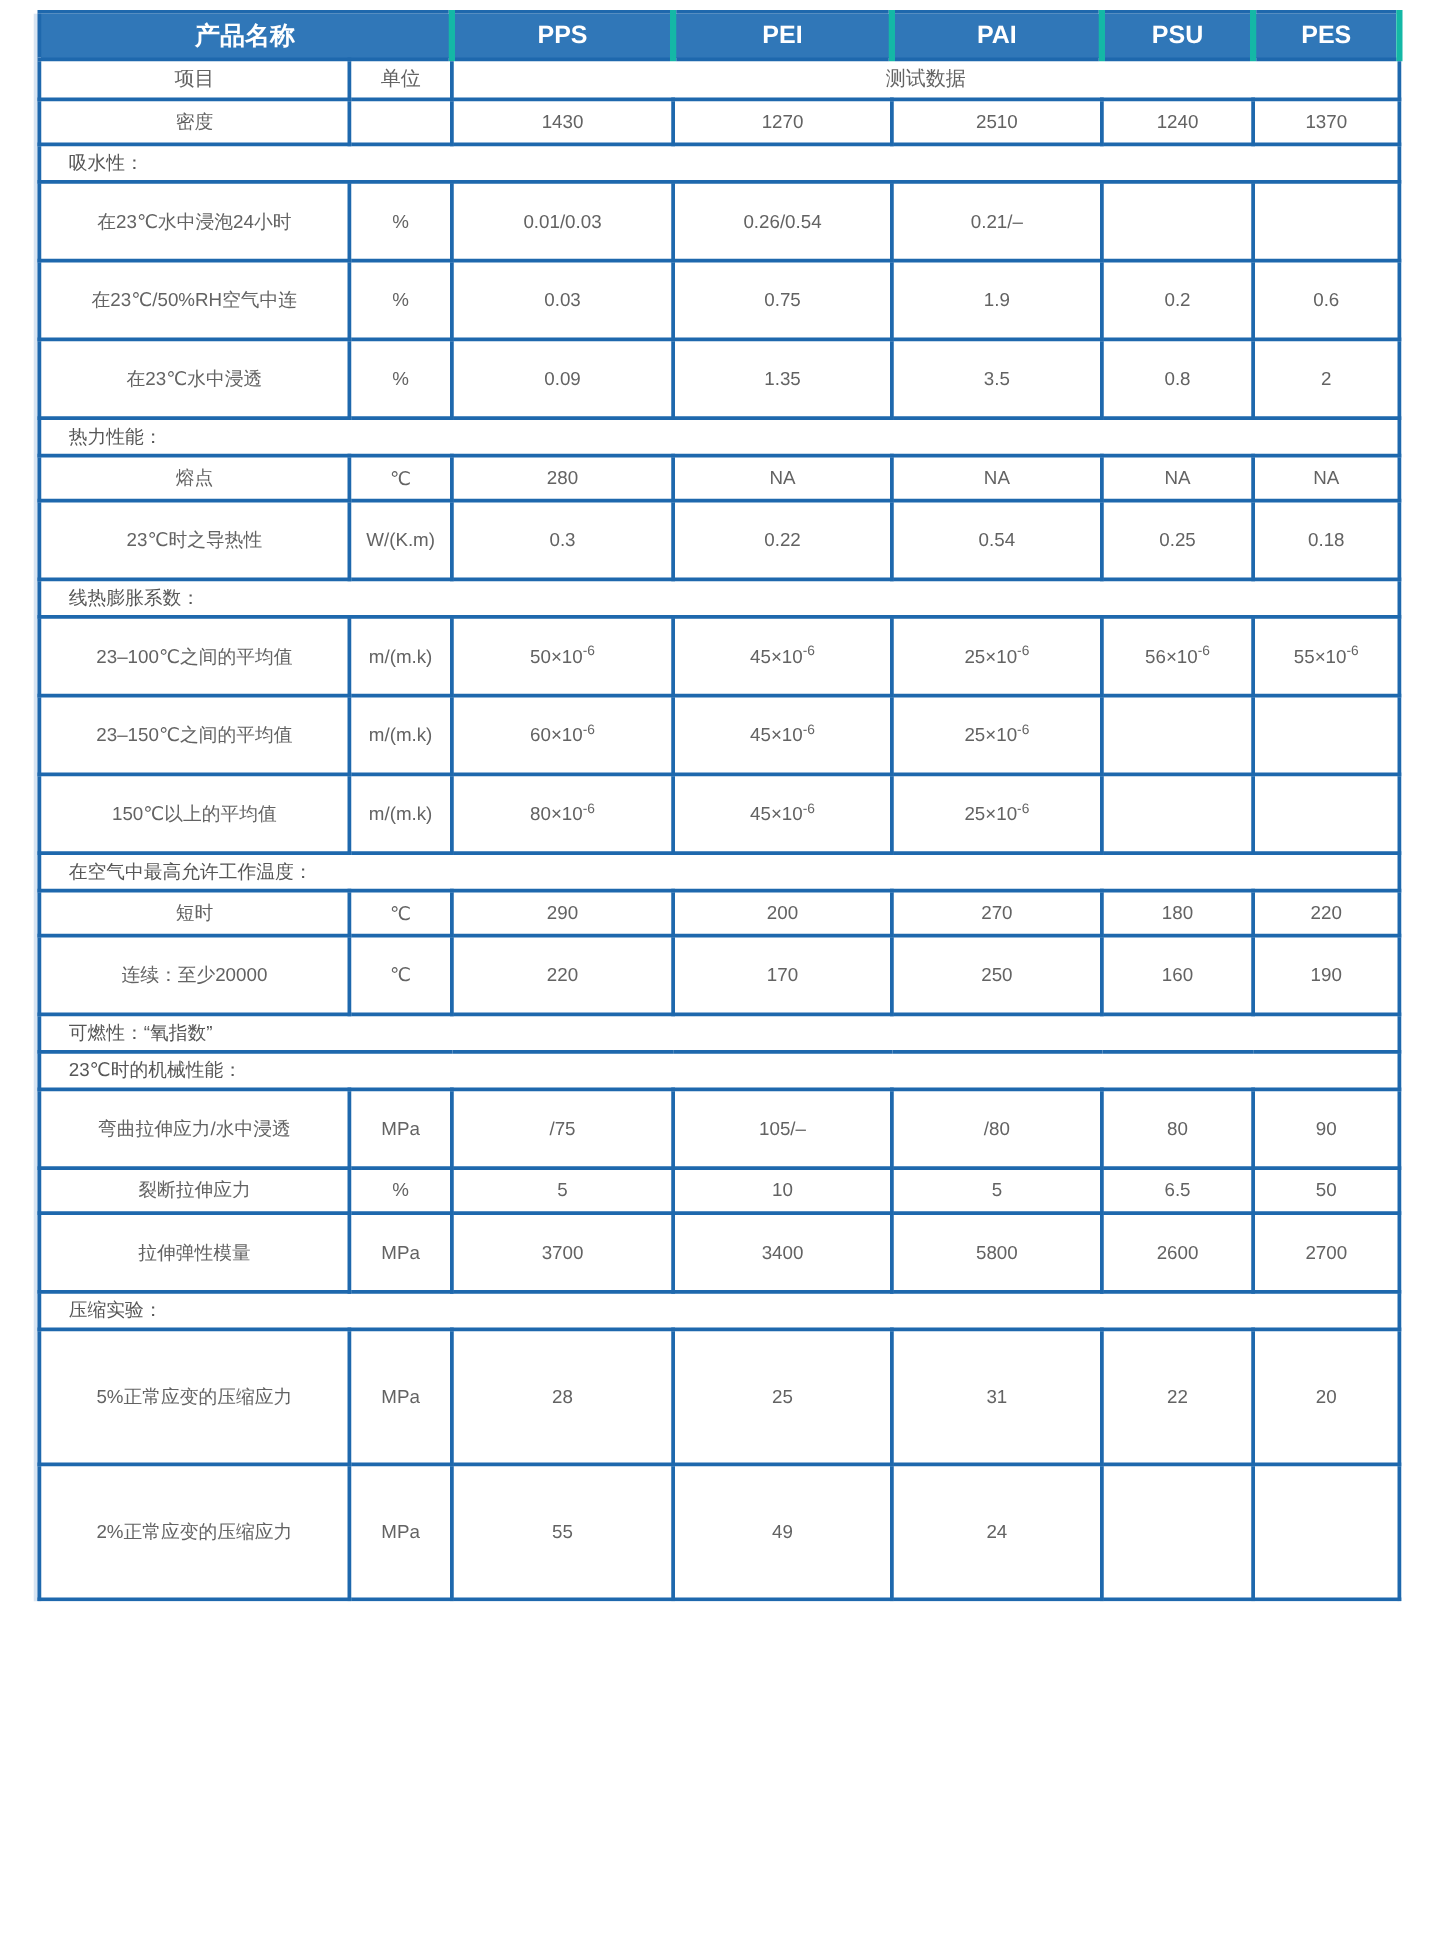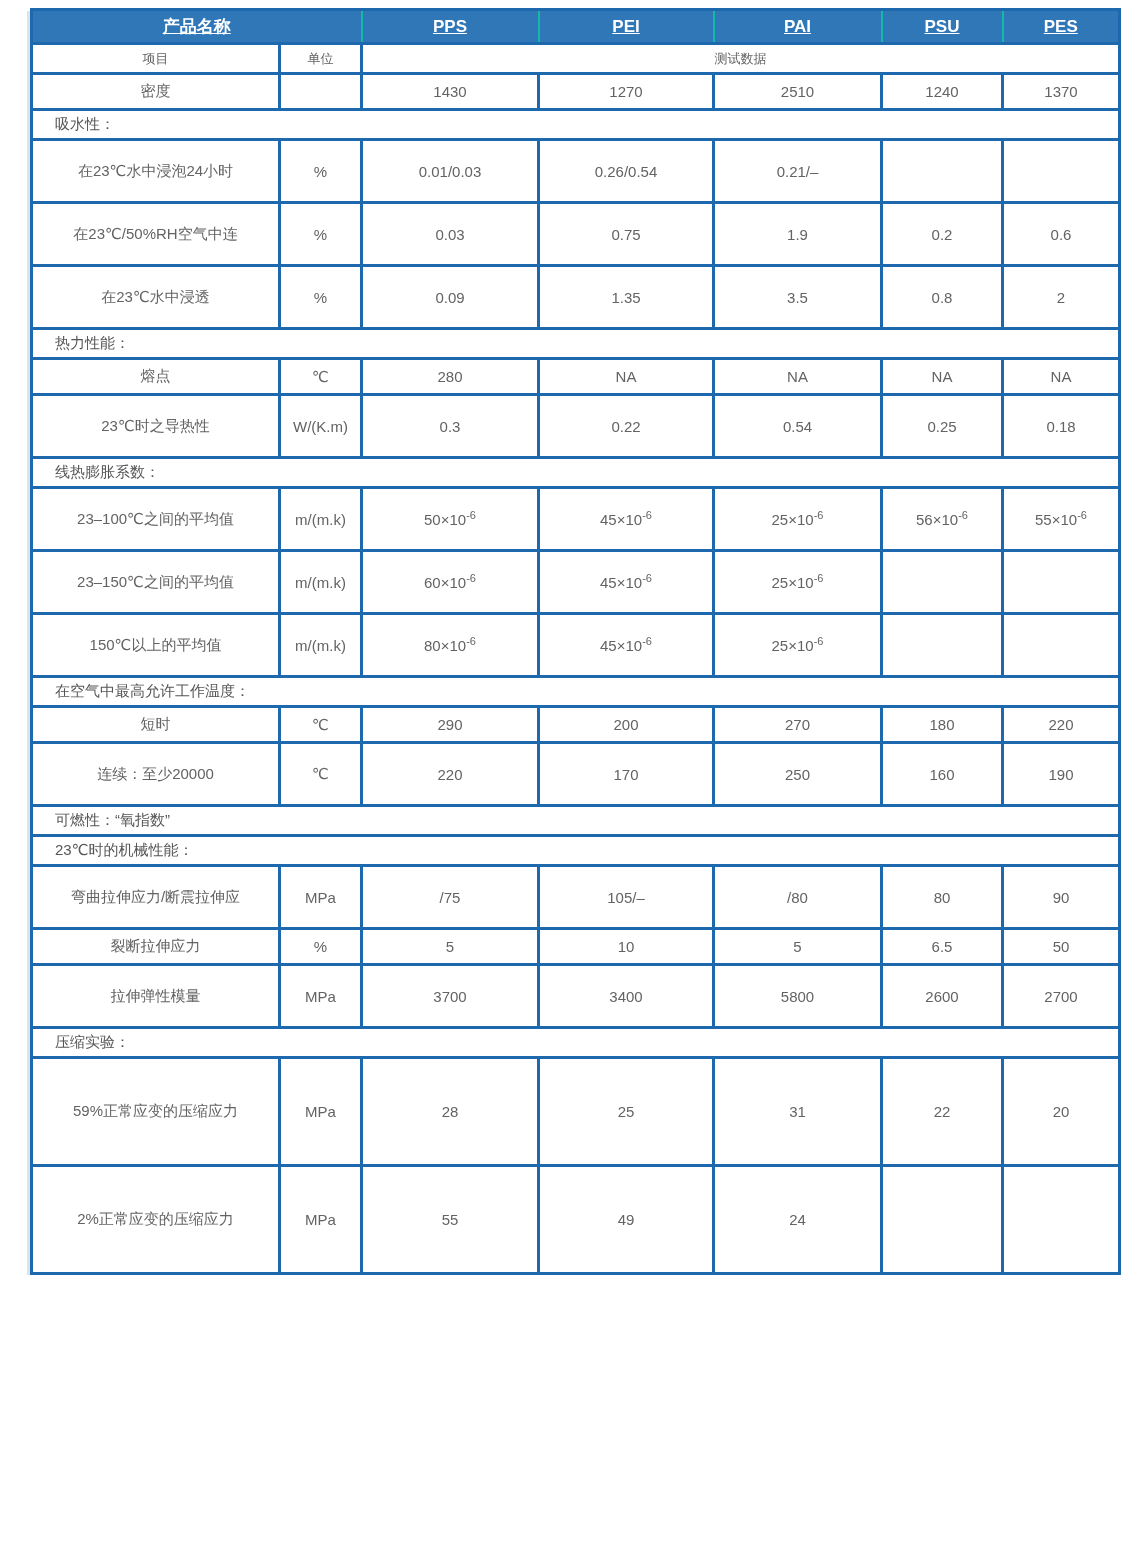--- a/index.html
+++ b/index.html
@@ -34,14 +34,13 @@
   th{
     background:var(--header-bg);
     color:var(--header-text);
-    font-size:17px;
+    font-size:20px;
     font-weight:bold;
     border-left:2px solid #ffffff;
-    border-right:2px solid #14b8a6;
+    border-right:5px solid #14b8a6;
     border-top:3px solid var(--border);
     border-bottom:3px solid var(--border);
     height:30px;
-    text-decoration:underline;
   }
   tr.subheader-row td{height:30px;font-size:13px;font-family:Liberation Mono, monospace;}
   td{font-size:15px;}

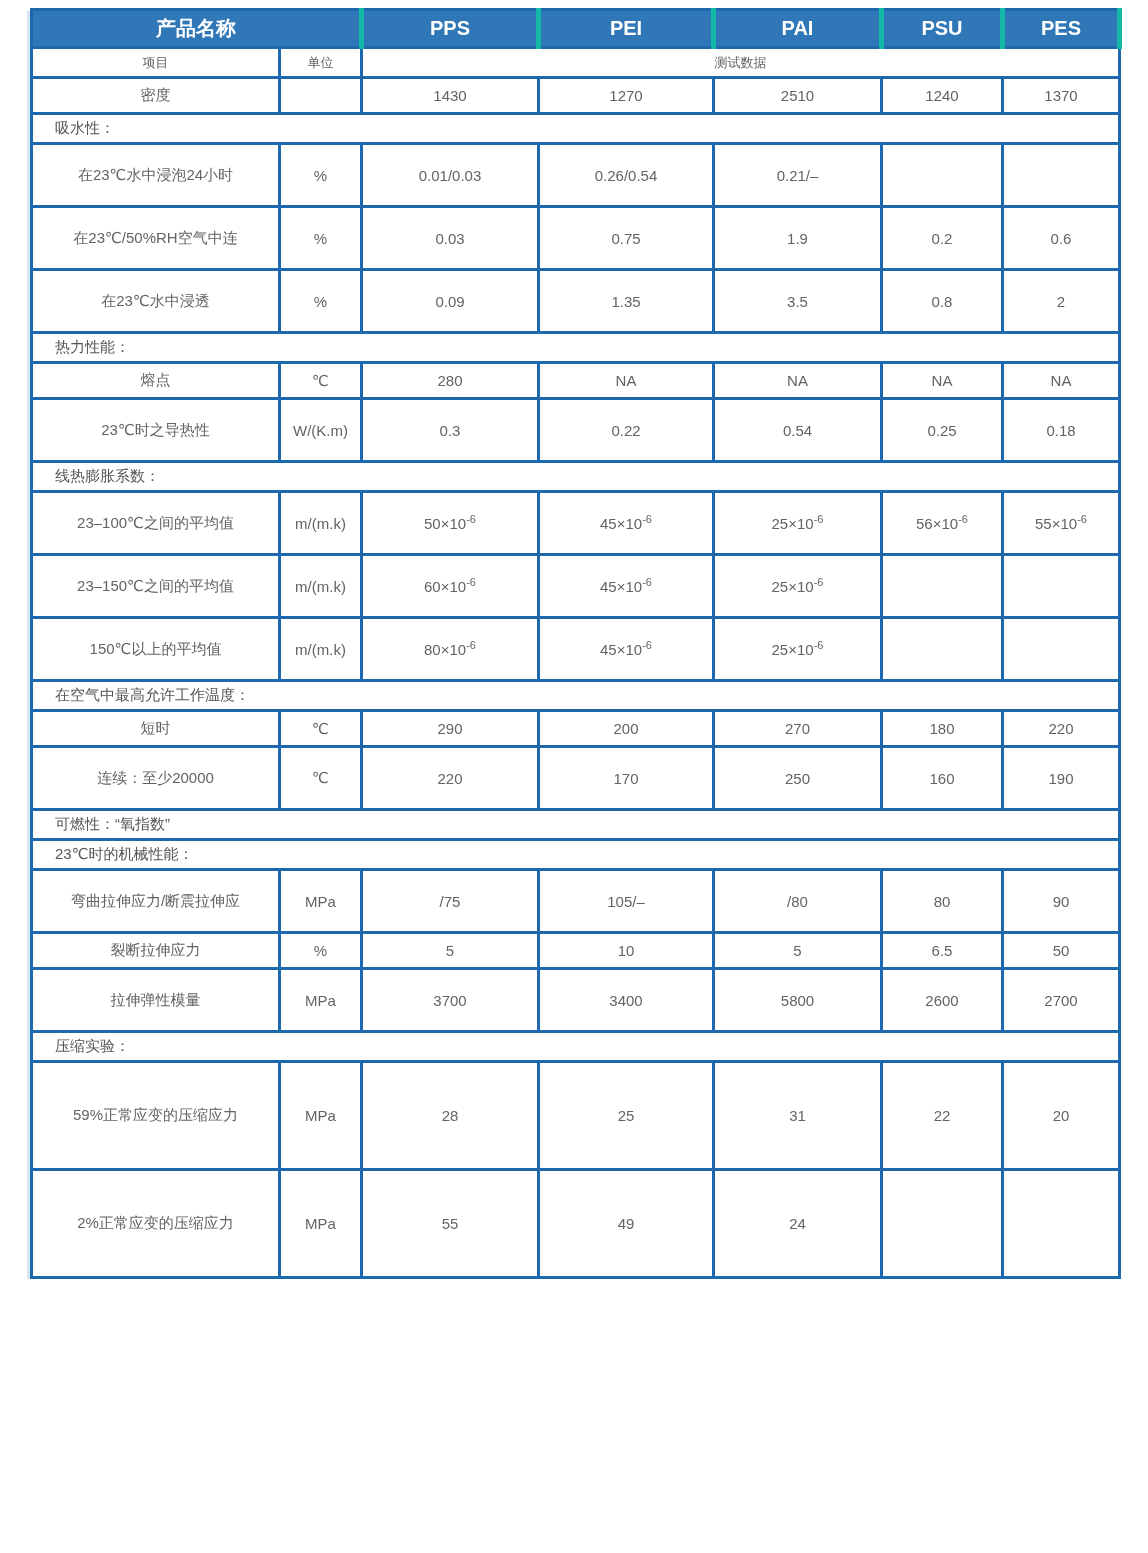--- a/index.html
+++ b/index.html
@@ -42,7 +42,7 @@
     border-bottom:3px solid var(--border);
     height:30px;
   }
-  tr.subheader-row td{height:30px;font-size:13px;font-family:Liberation Mono, monospace;}
+  tr.subheader-row td{height:30px;font-size:16px;font-family:Liberation Mono, monospace;}
   td{font-size:15px;}
   td.section-cell{
     text-align:left;

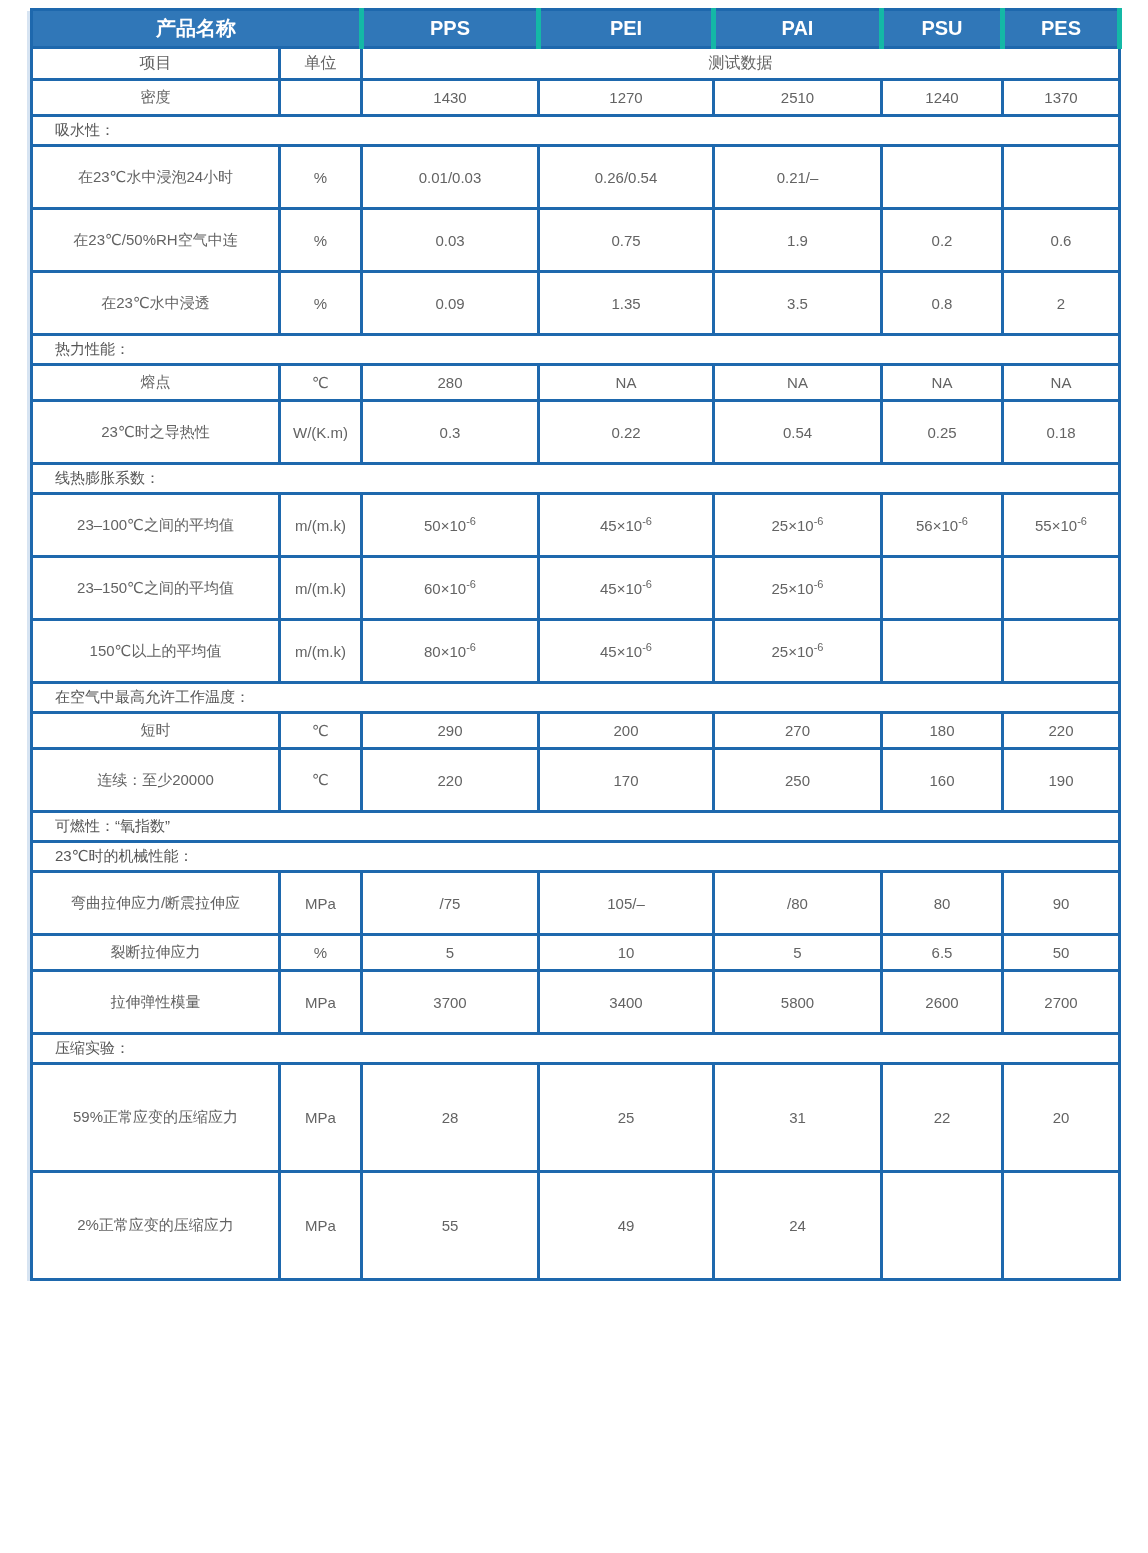--- a/index.html
+++ b/index.html
@@ -205,7 +205,7 @@
           <td colspan="7" class="section-cell">23℃时的机械性能：</td>
         </tr>
         <tr class="size-m">
-          <td>弯曲拉伸应力/断震拉伸应</td>
+          <td>弯曲拉伸应力/水中浸透</td>
           <td>MPa</td>
           <td>/75</td>
           <td>105/–</td>

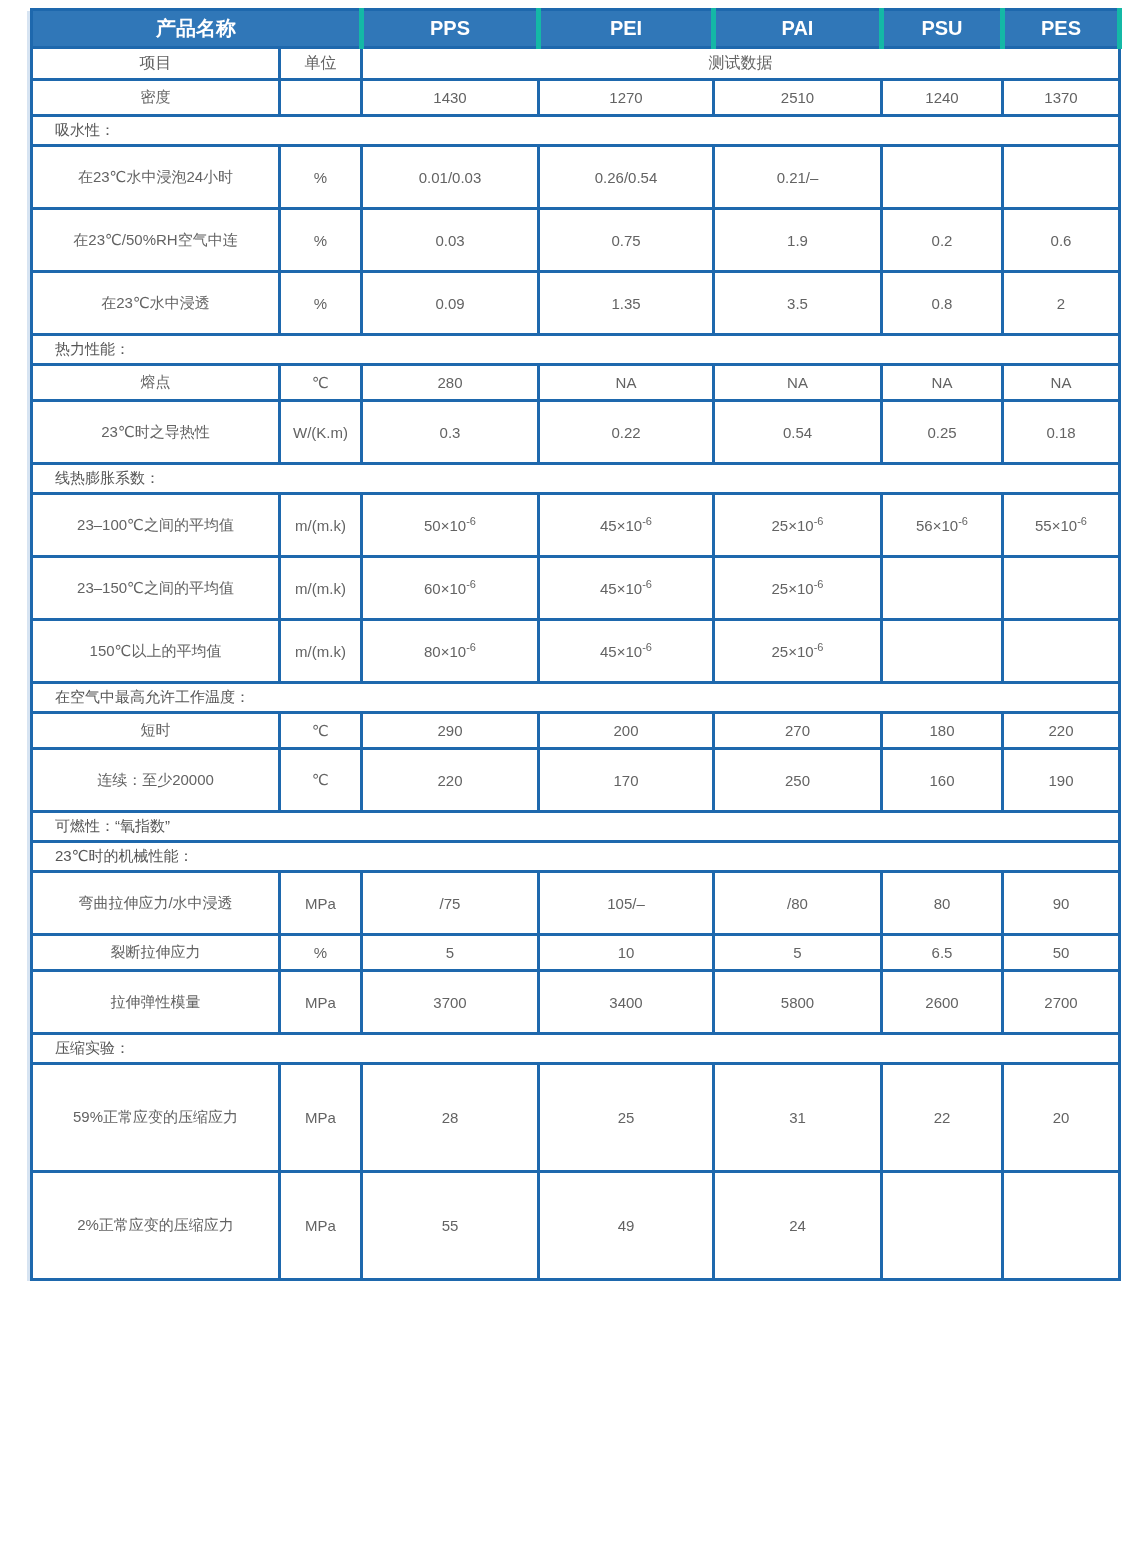--- a/index.html
+++ b/index.html
@@ -235,7 +235,7 @@
           <td colspan="7" class="section-cell">压缩实验：</td>
         </tr>
         <tr class="size-l">
-          <td>59%正常应变的压缩应力</td>
+          <td>5%正常应变的压缩应力</td>
           <td>MPa</td>
           <td>28</td>
           <td>25</td>

